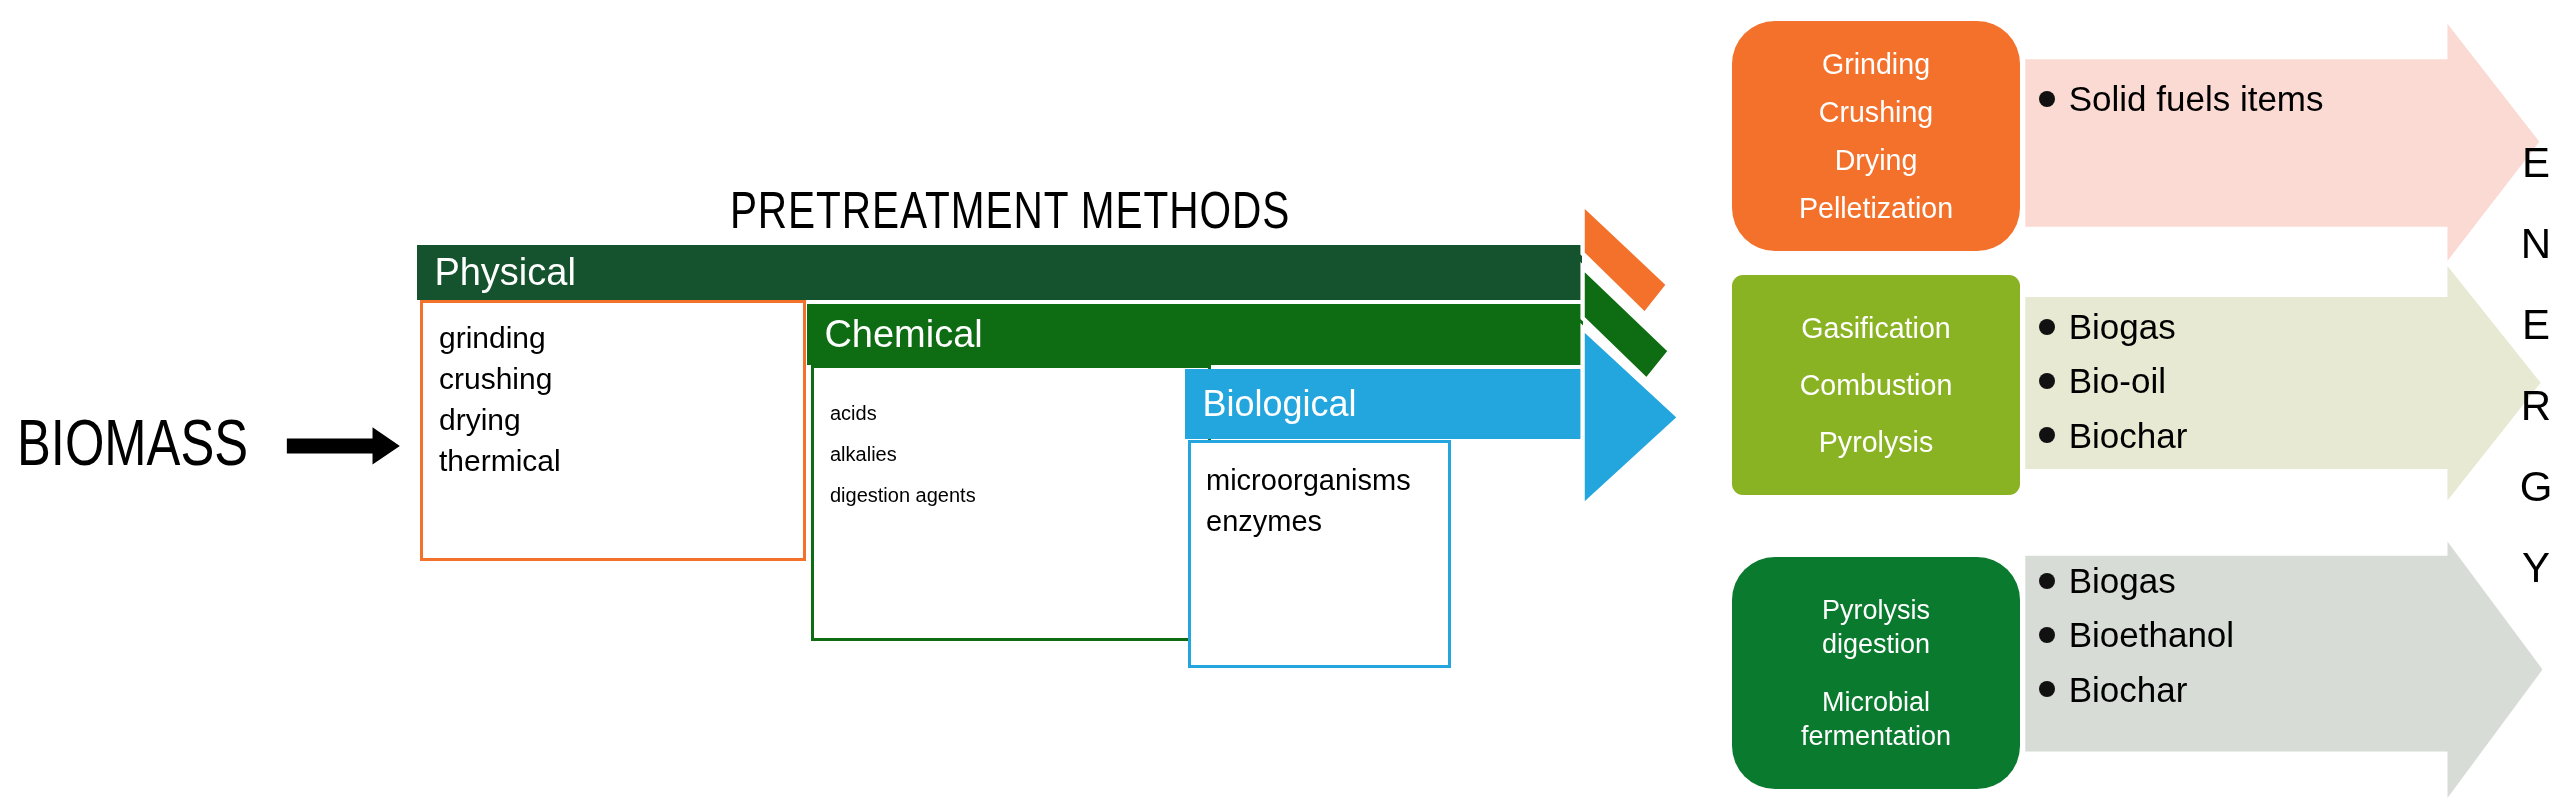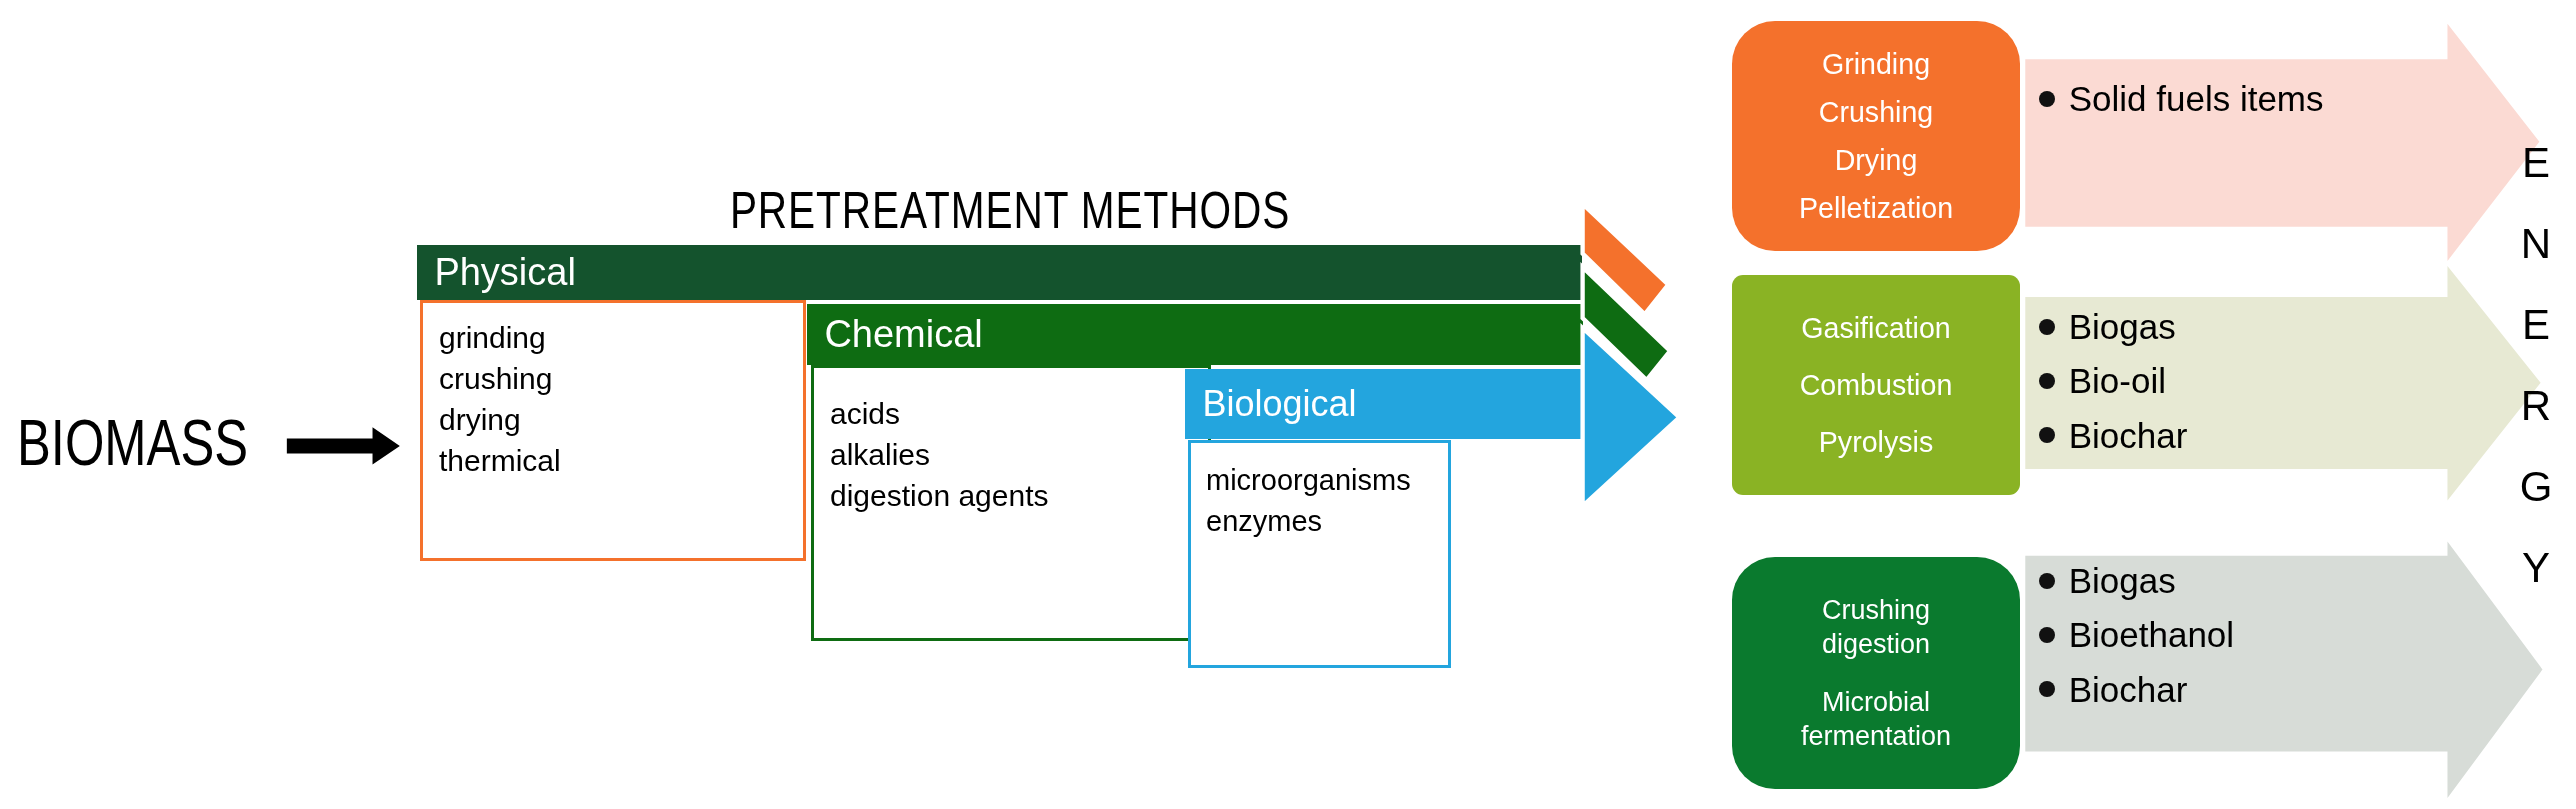--- a/index.html
+++ b/index.html
@@ -46,7 +46,7 @@
   }
   .box-chemical {
     left: 811px; top: 365px; width: 400px; height: 276px;
-    padding: 25px 0 0 16px; font-size: 30px; line-height: 41px; z-index: 13;
+    padding: 25px 0 0 16px; font-size: 20px; line-height: 41px; z-index: 13;
   }
   .box-biological {
     left: 1188px; top: 440px; width: 263px; height: 228px;

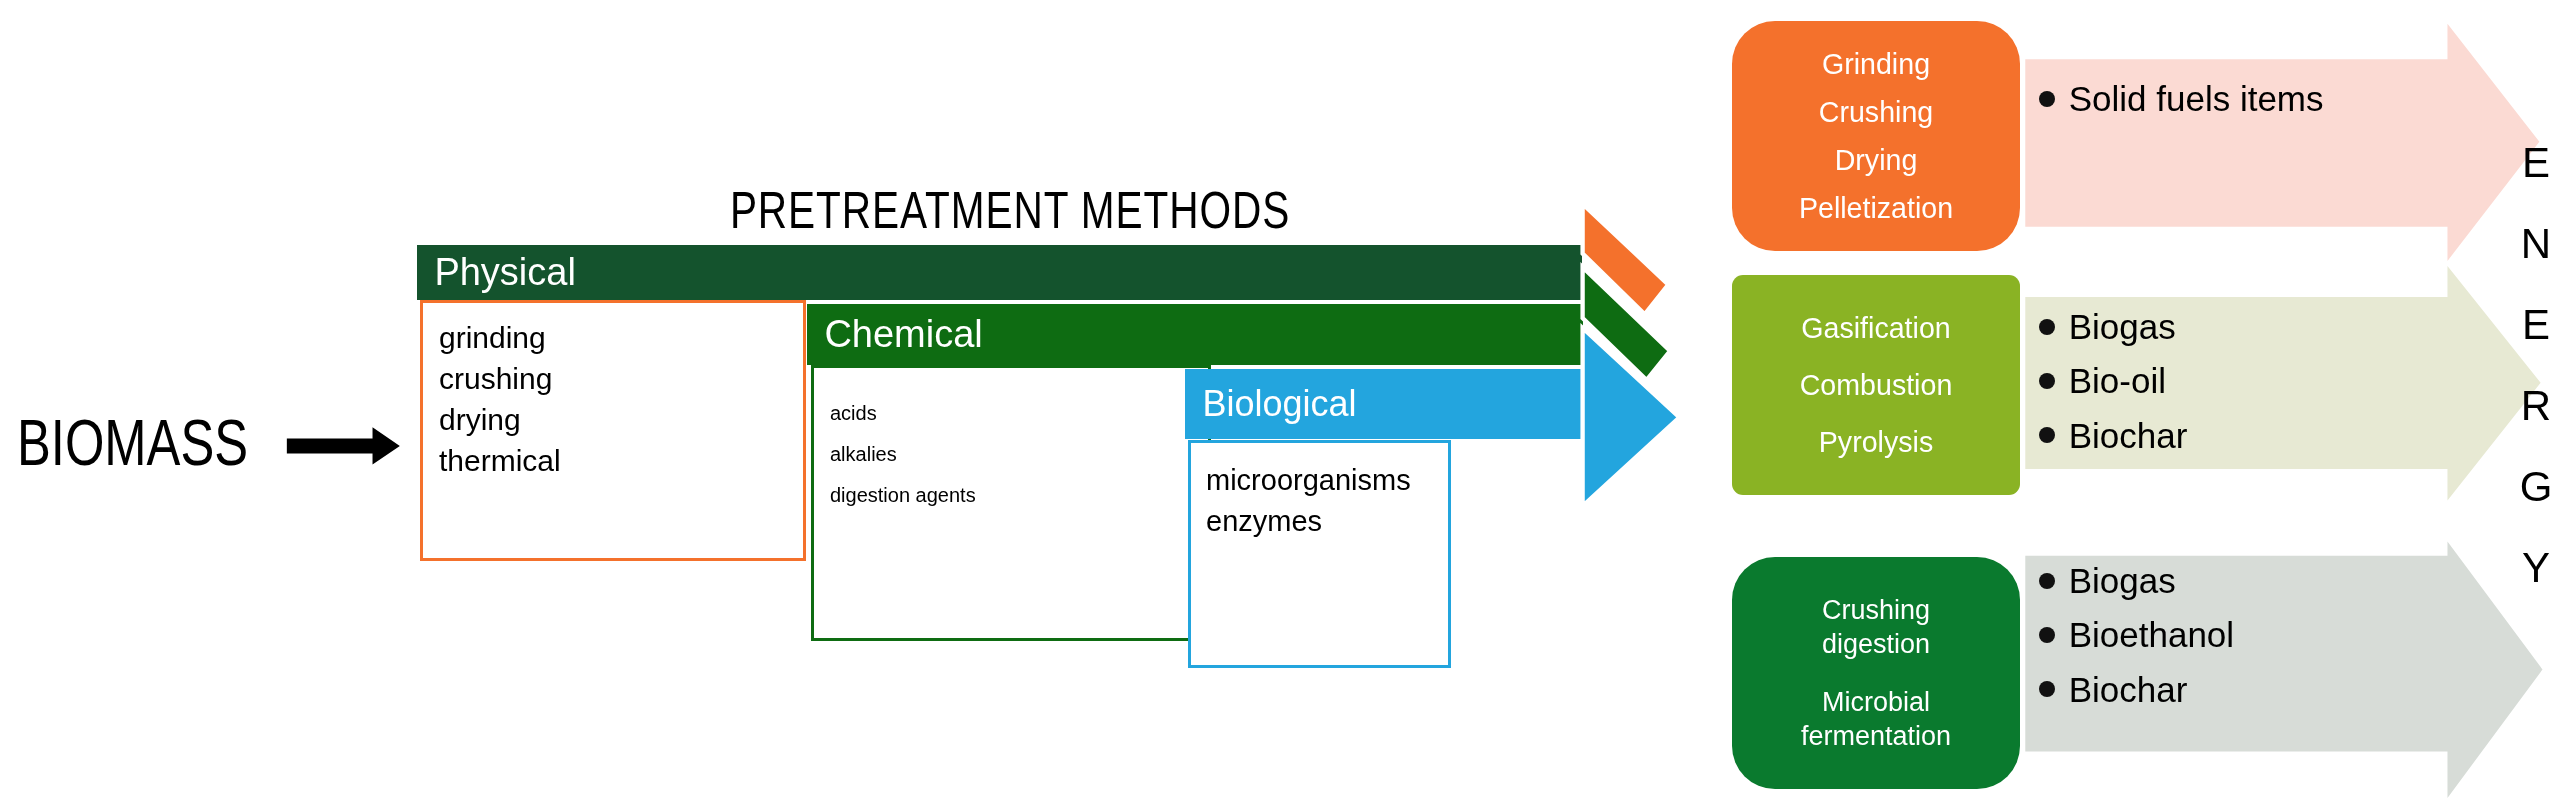--- a/index.html
+++ b/index.html
@@ -165,7 +165,7 @@
   </div>
 
   <div class="abs rbox rbox-3" style="background:#0A7A2E;">
-    <p class="pline">Crushing digestion</p>
+    <p class="pline">Pyrolysis digestion</p>
     <p class="pline">Microbial fermentation</p>
   </div>
 

